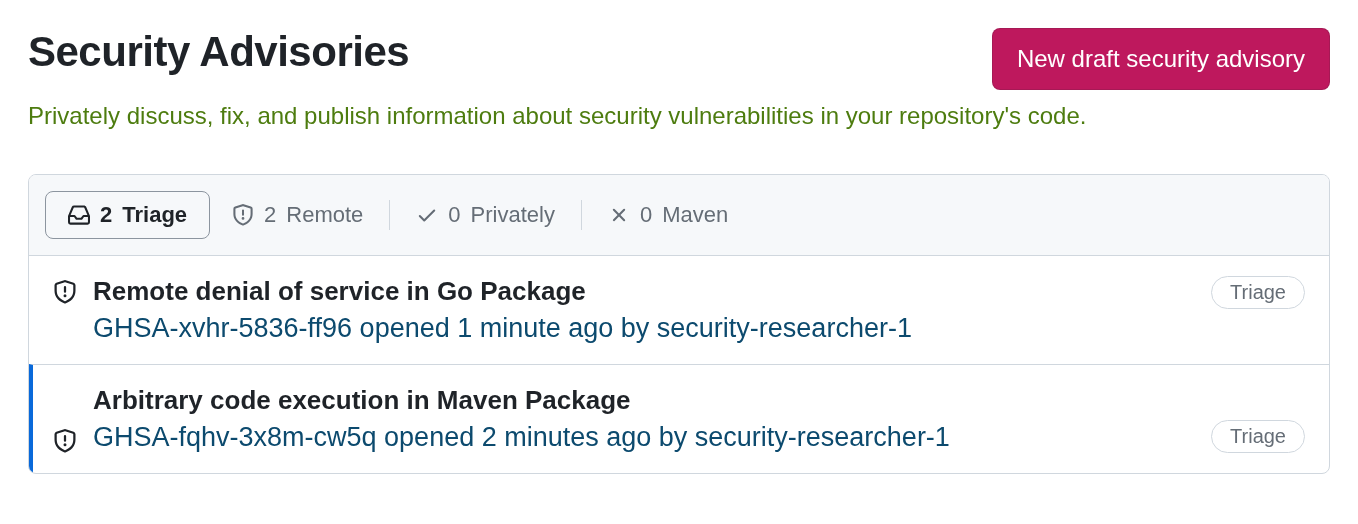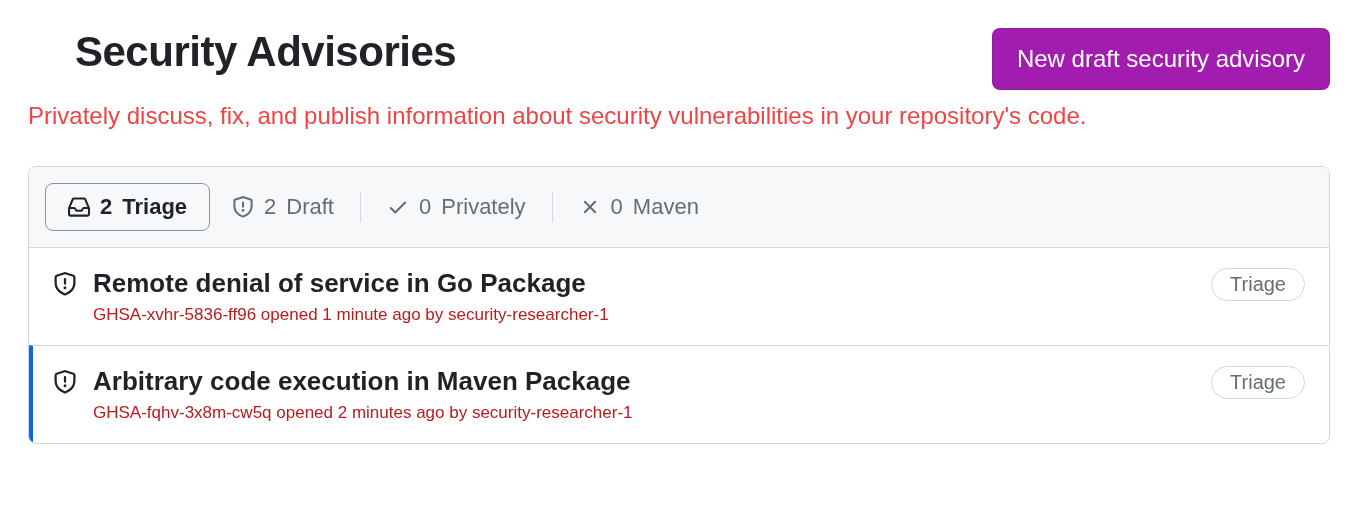--- a/index.html
+++ b/index.html
@@ -19,7 +19,6 @@
       justify-content: space-between;
       align-items: flex-start;
       margin-bottom: 8px;
-      margin-left: 47px;
     }
     .page-title {
       font-size: 42px;

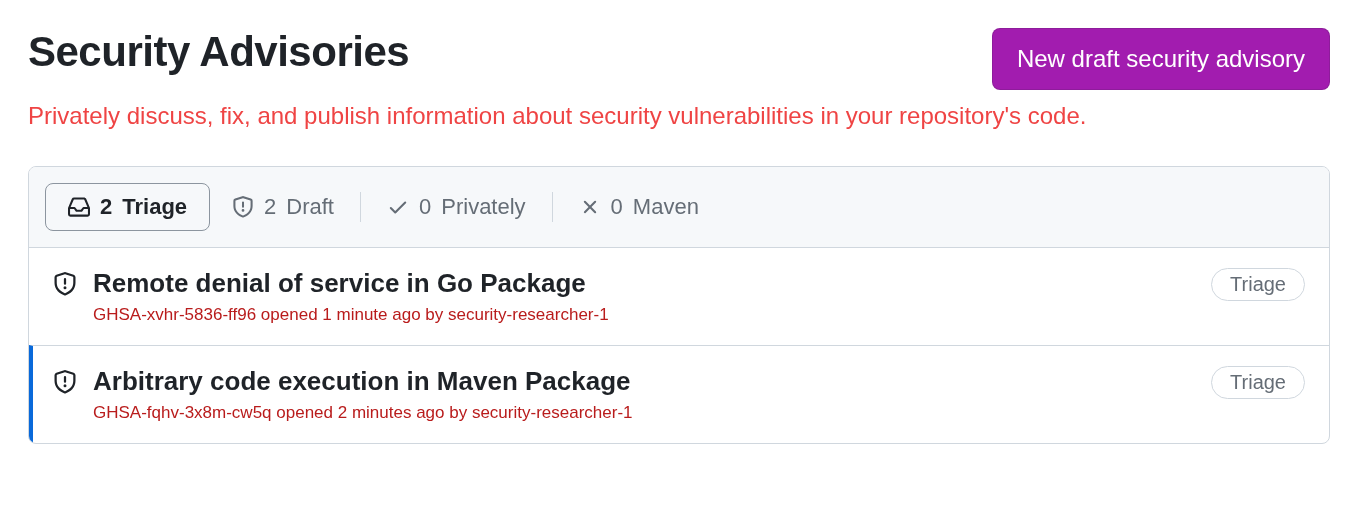--- a/index.html
+++ b/index.html
@@ -27,7 +27,7 @@
       letter-spacing: -0.5px;
     }
     .new-advisory-btn {
-      background: #a21caf;
+      background: #be185d;
       color: #ffffff;
       border: 1px solid rgba(31,35,40,0.15);
       border-radius: 8px;

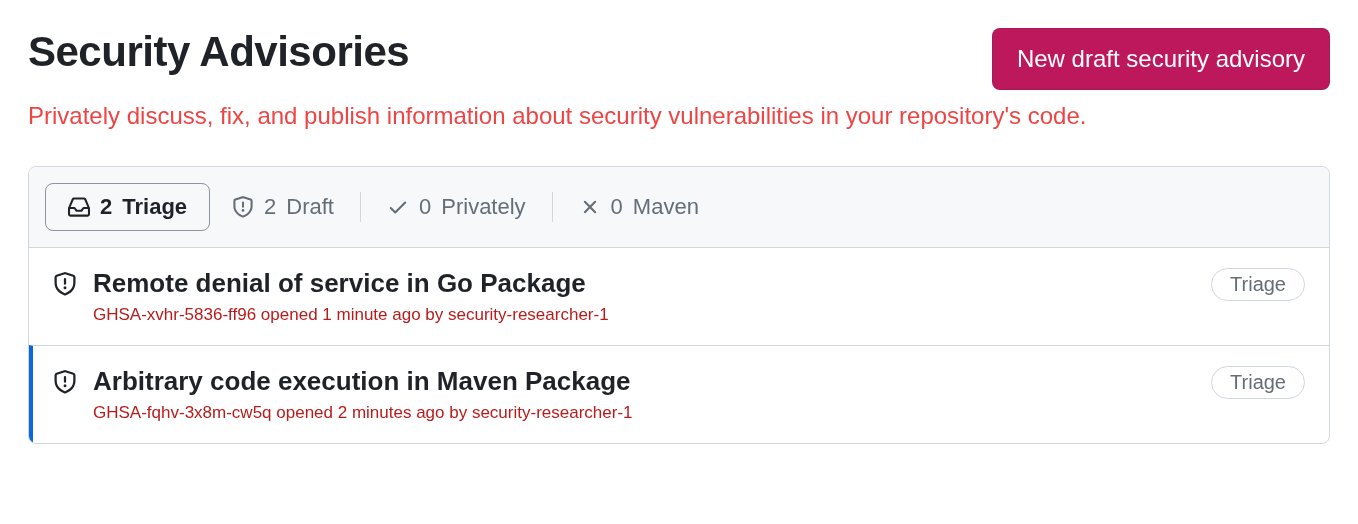--- a/index.html
+++ b/index.html
@@ -39,8 +39,8 @@
     }
     .subtitle {
       font-size: 24px;
-      color: #ef4444;
-      margin-bottom: 32px;
+      color: #4d7c0f;
+      margin-bottom: 40px;
       line-height: 1.5;
     }
     .list-container {

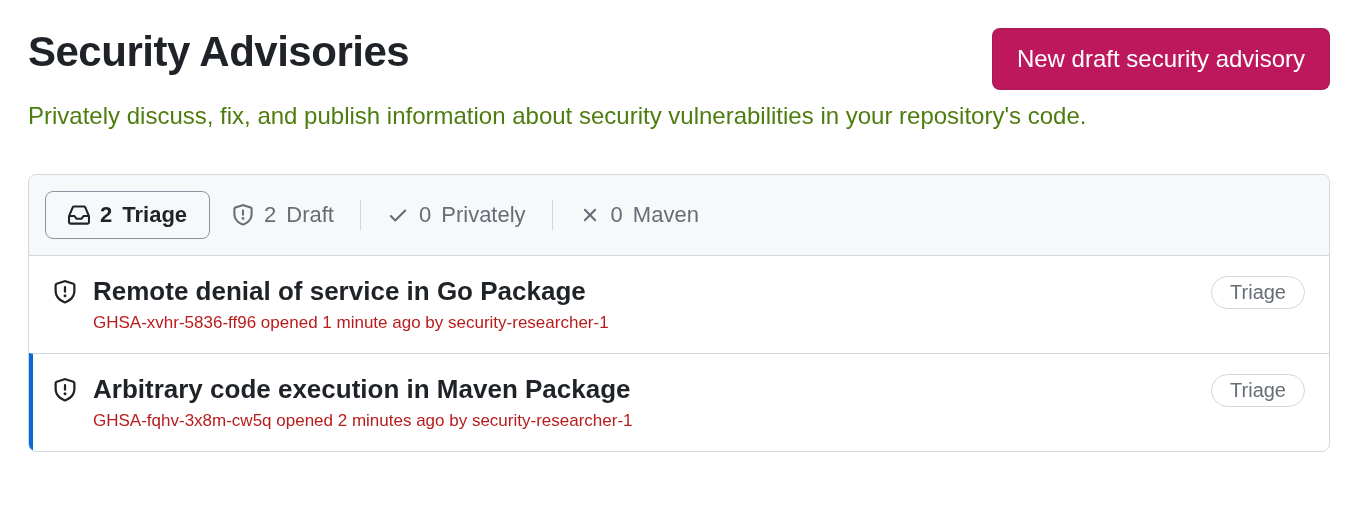--- a/index.html
+++ b/index.html
@@ -174,7 +174,7 @@
         </svg>
       </span>
       <span>2</span>
-      <span>Draft</span>
+      <span>Remote</span>
     </div>
 
     <div class="tab-sep"></div>

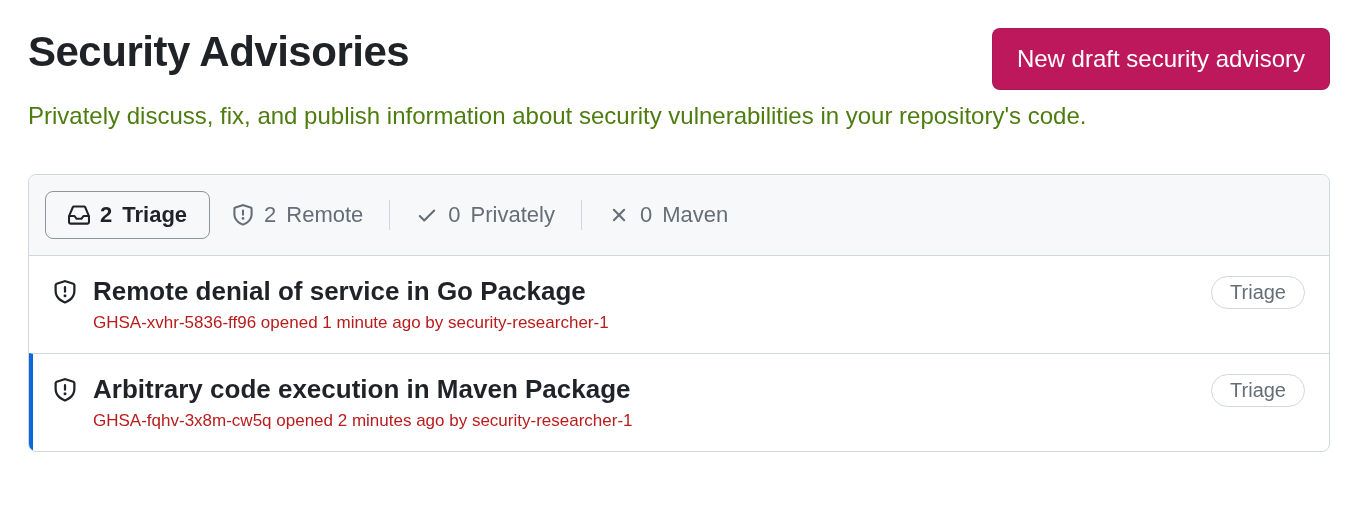--- a/index.html
+++ b/index.html
@@ -120,8 +120,8 @@
       margin-bottom: 6px;
     }
     .advisory-meta {
-      font-size: 17px;
-      color: #b91c1c;
+      font-size: 27px;
+      color: #0c4a6e;
     }
     .advisory-badges {
       display: flex;

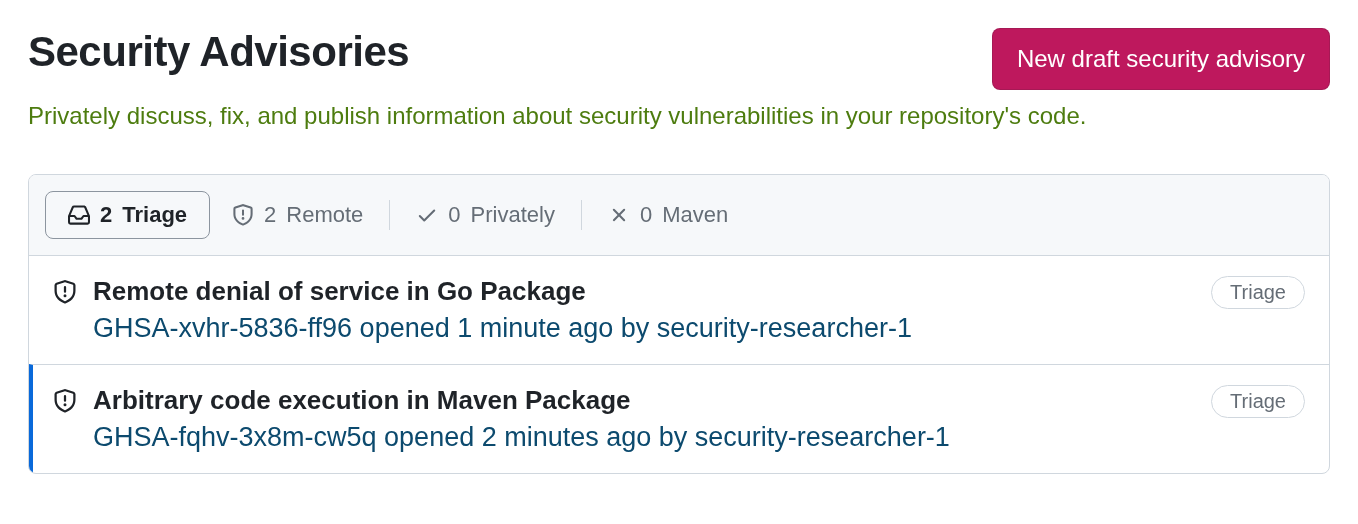--- a/index.html
+++ b/index.html
@@ -99,6 +99,7 @@
     .advisory-row.highlighted {
       border-left: 4px solid #0969da;
       padding-left: 20px;
+      align-items: flex-end;
     }
     .advisory-row:not(.highlighted) {
       padding-left: 24px;

